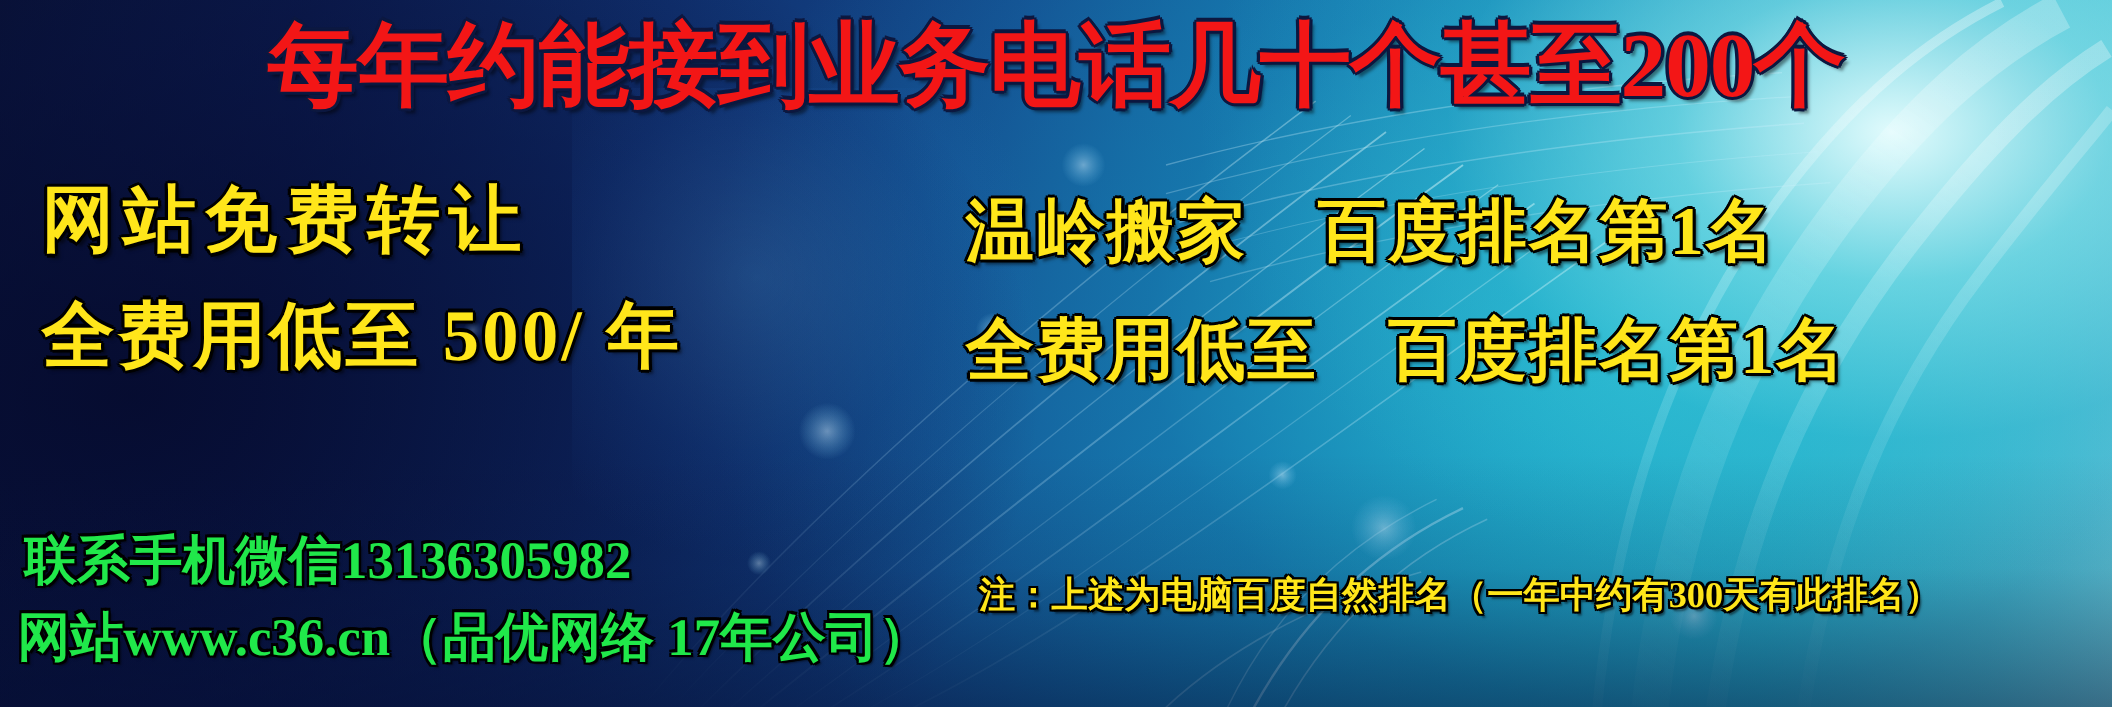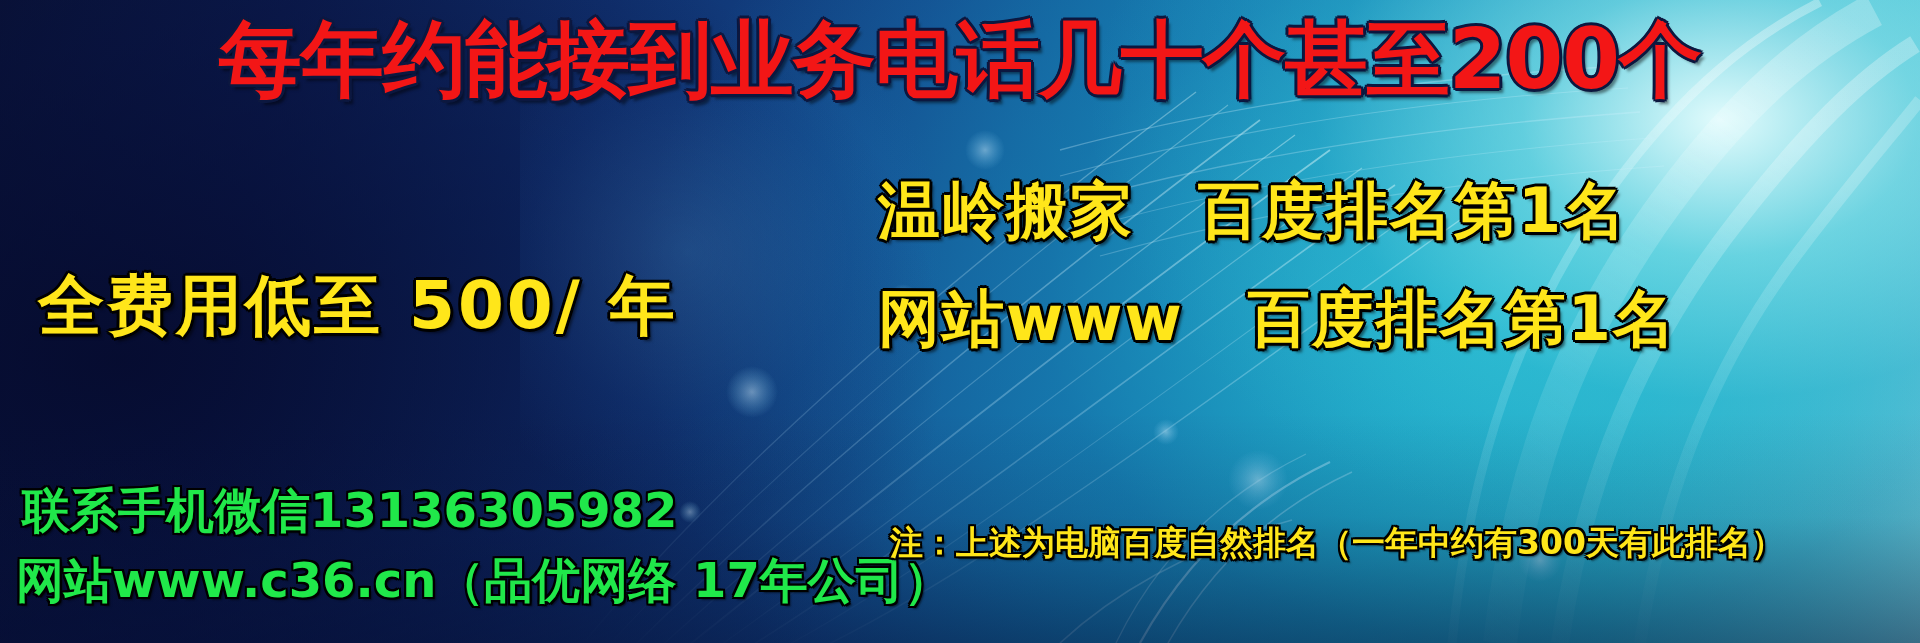--- a/index.html
+++ b/index.html
@@ -81,7 +81,7 @@
     position: absolute;
     inset: 0;
   }
-  .txt { position: absolute; white-space: nowrap; line-height: 1; }
+  .txt { position: absolute; white-space: nowrap; line-height: 1; font-family: Liberation Serif, serif; }
 
   .headline {
     left: 50%;

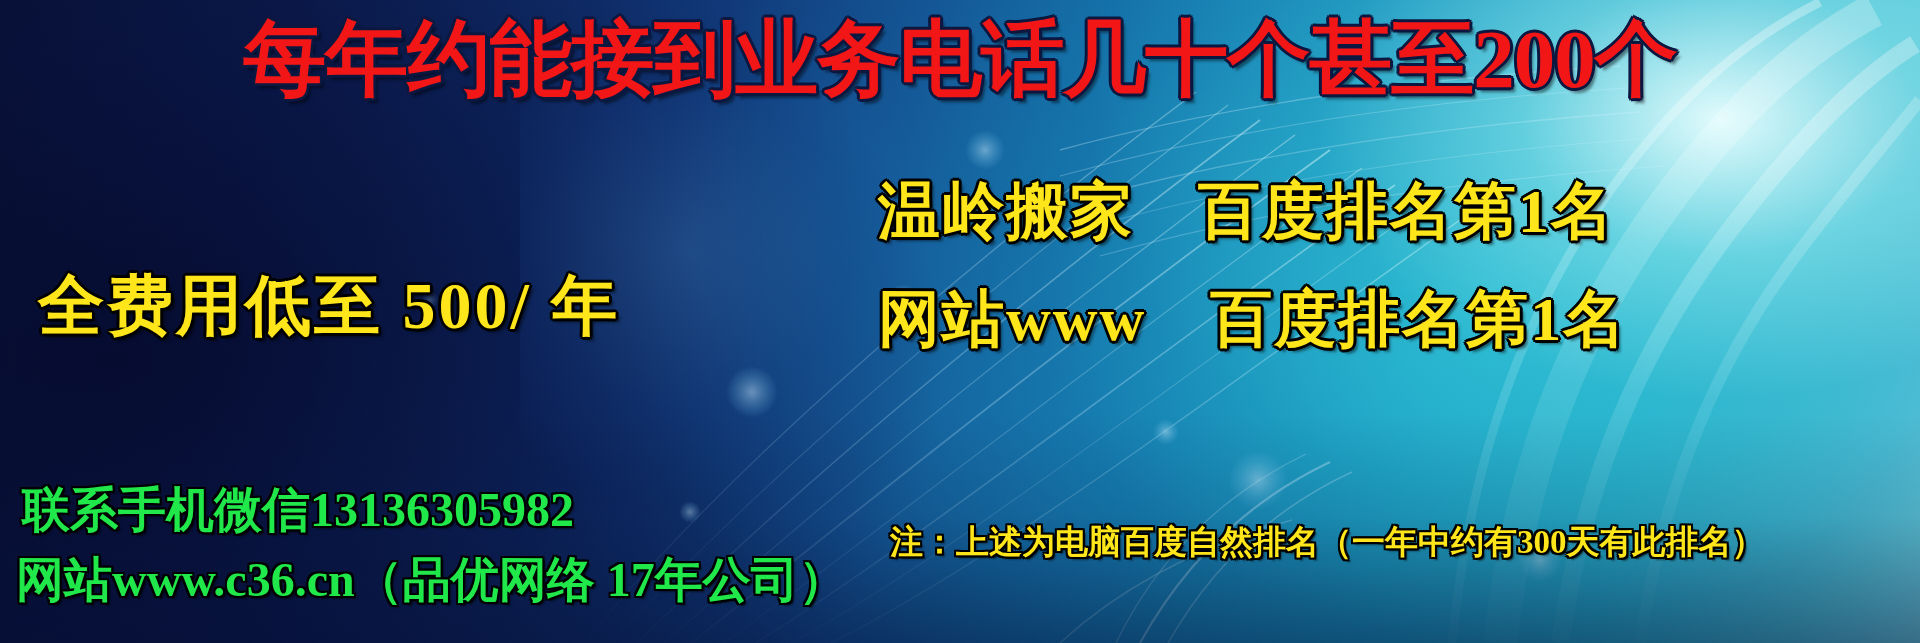--- a/index.html
+++ b/index.html
@@ -226,6 +226,7 @@
 
     <div class="txt headline">每年约能接到业务电话几十个甚至200个</div>
 
+    <div class="txt yellow-big ln-left1">网站免费转让</div>
 
     <div class="txt yellow-big ln-left2">全费用低至 500/ 年</div>
 

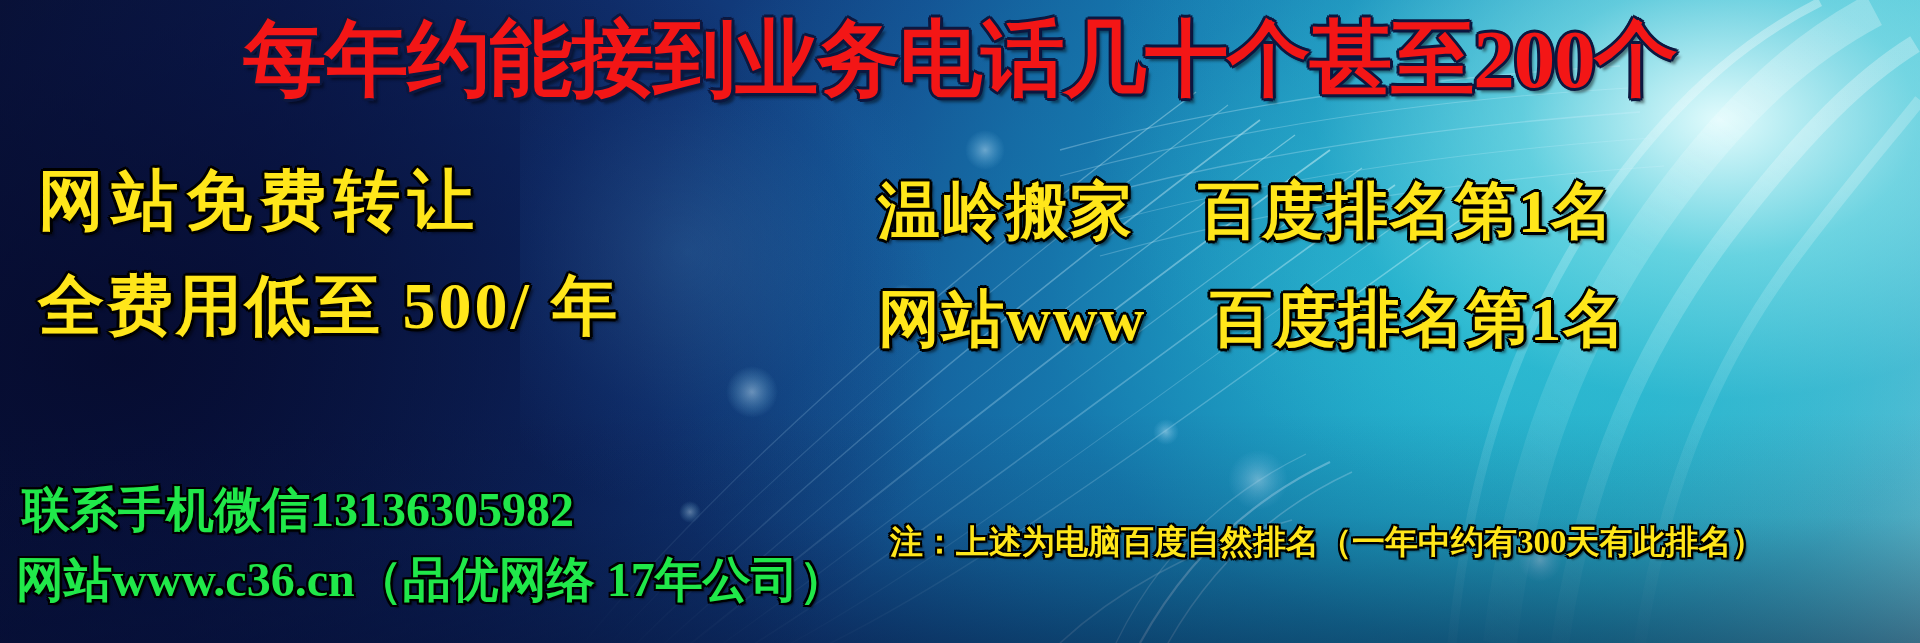--- a/index.html
+++ b/index.html
@@ -232,7 +232,7 @@
 
     <div class="txt yellow-big ln-right1">温岭搬家　百度排名第1名</div>
 
-    <div class="txt yellow-big ln-right2">网站www　百度排名第1名</div>
+    <div class="txt yellow-big ln-right2">全费用低至　百度排名第1名</div>
 
     <div class="txt green-line ln-contact">联系手机微信13136305982</div>
 

